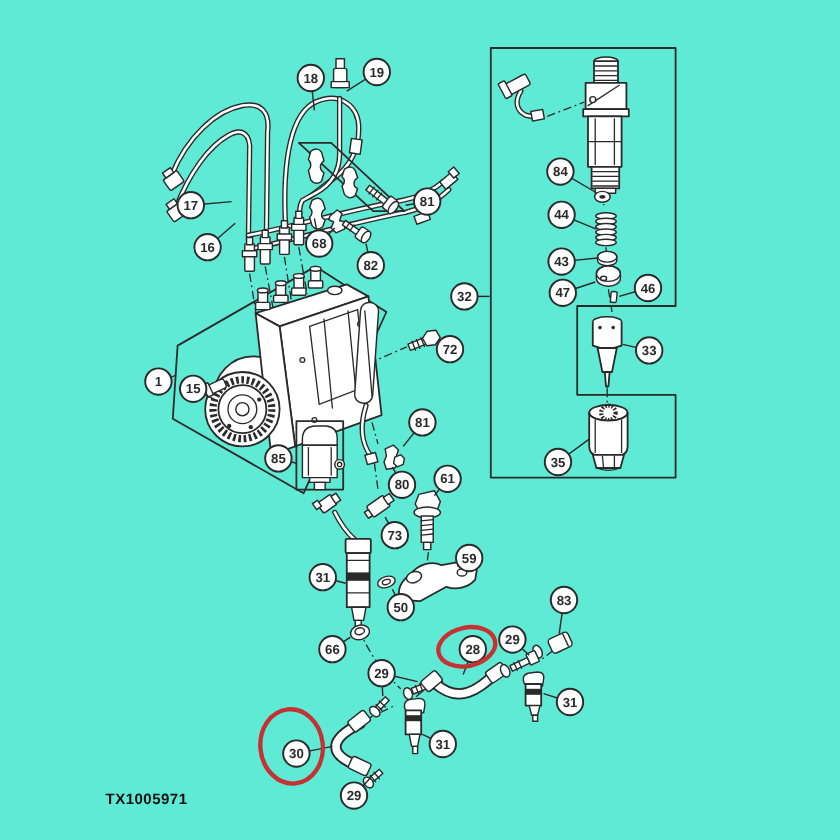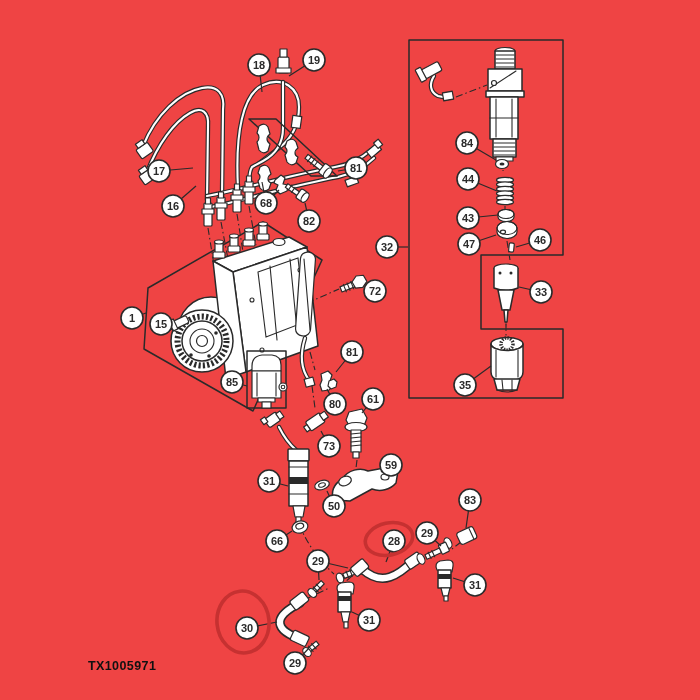--- a/index.html
+++ b/index.html
@@ -26,7 +26,7 @@
 </head>
 <body>
 
-<div class="stage" style="background: #ef4444;">
+<div class="stage" style="background: #5eead4;">
 <svg viewBox="0 0 700 700" width="700" height="700">
 
   <g>

